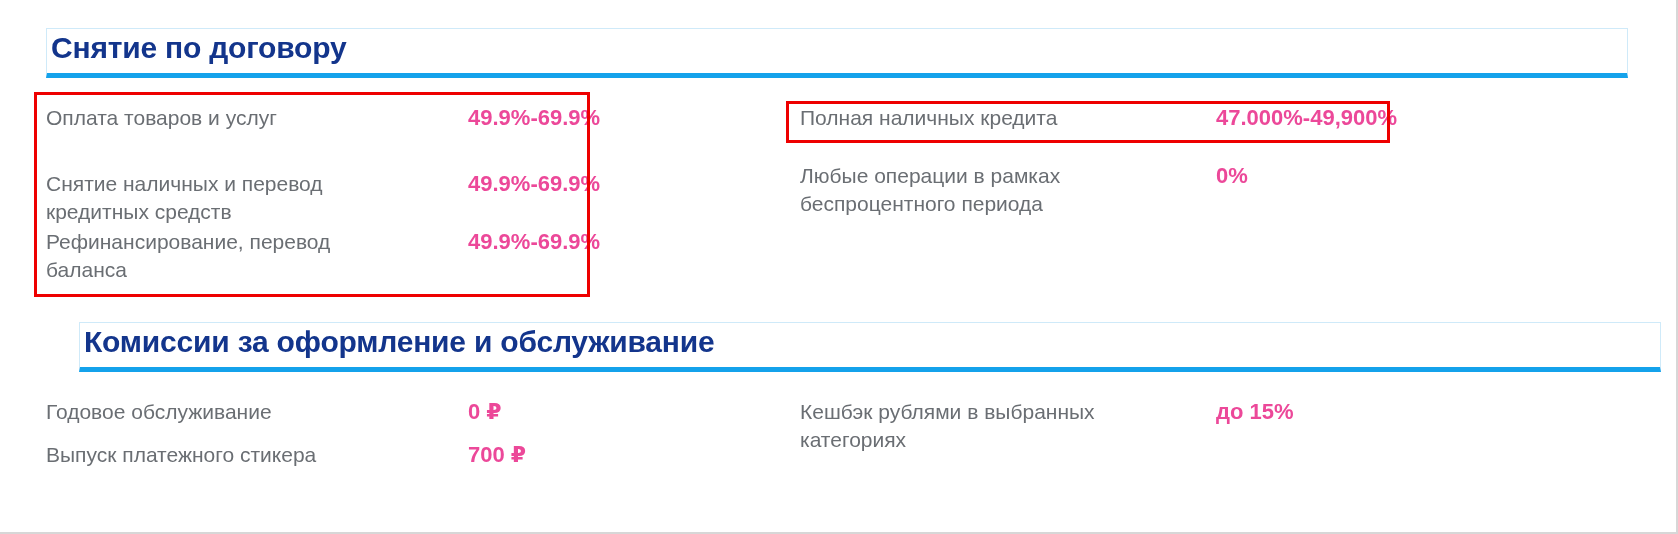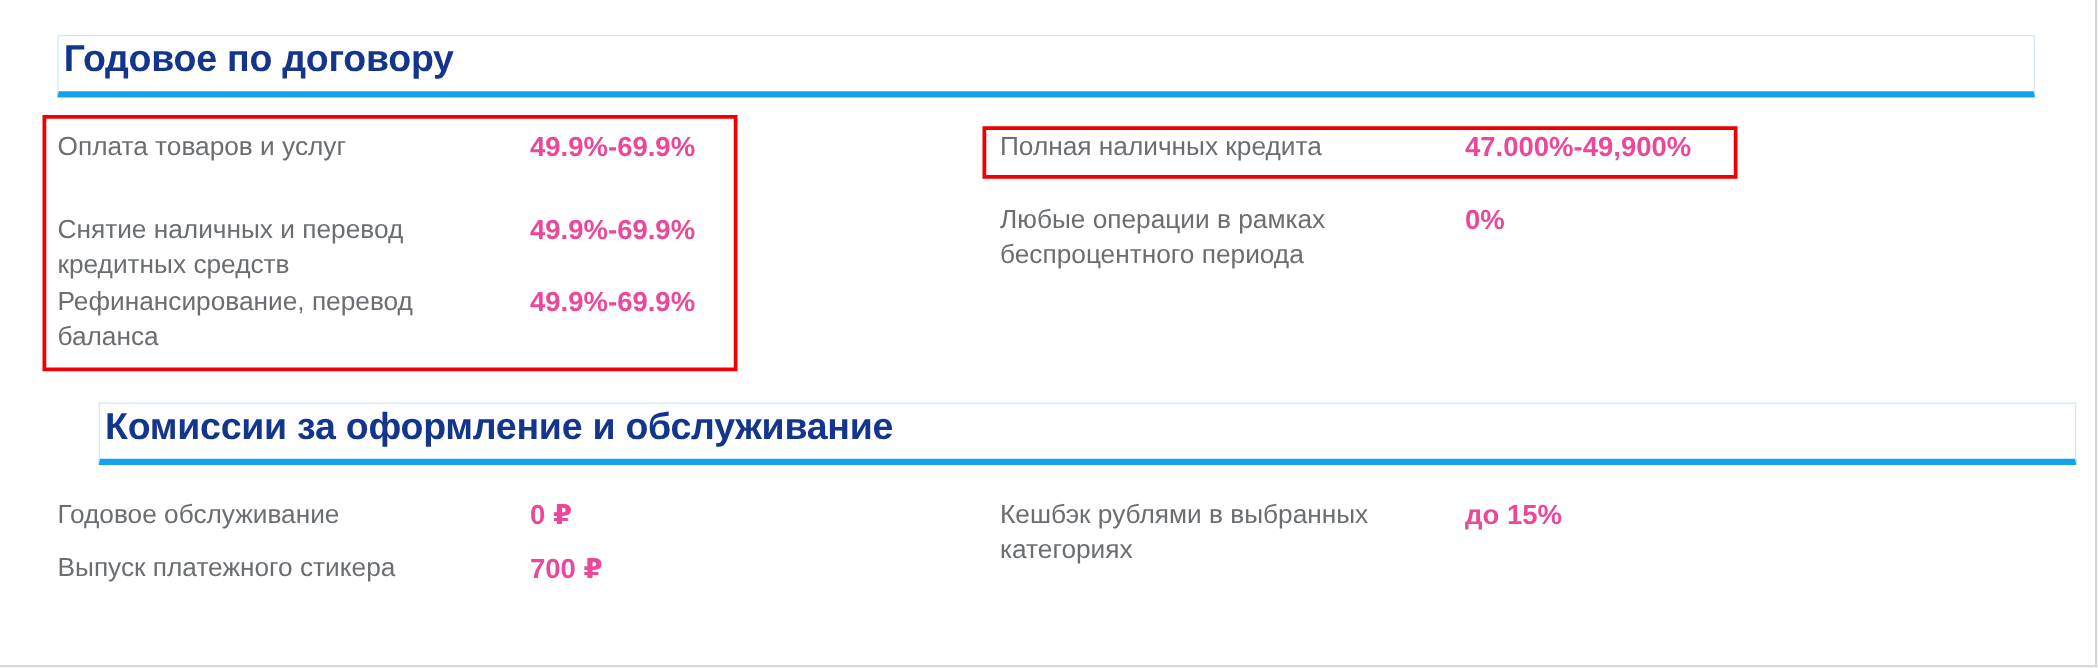--- a/index.html
+++ b/index.html
@@ -85,7 +85,7 @@
 <div class="page">
 
   <div class="section-head" id="head-rates">
-    <div class="title">Годовое по договору</div>
+    <div class="title">Снятие по договору</div>
   </div>
 
   <div class="row col-left" style="left:46px; top:104px;">

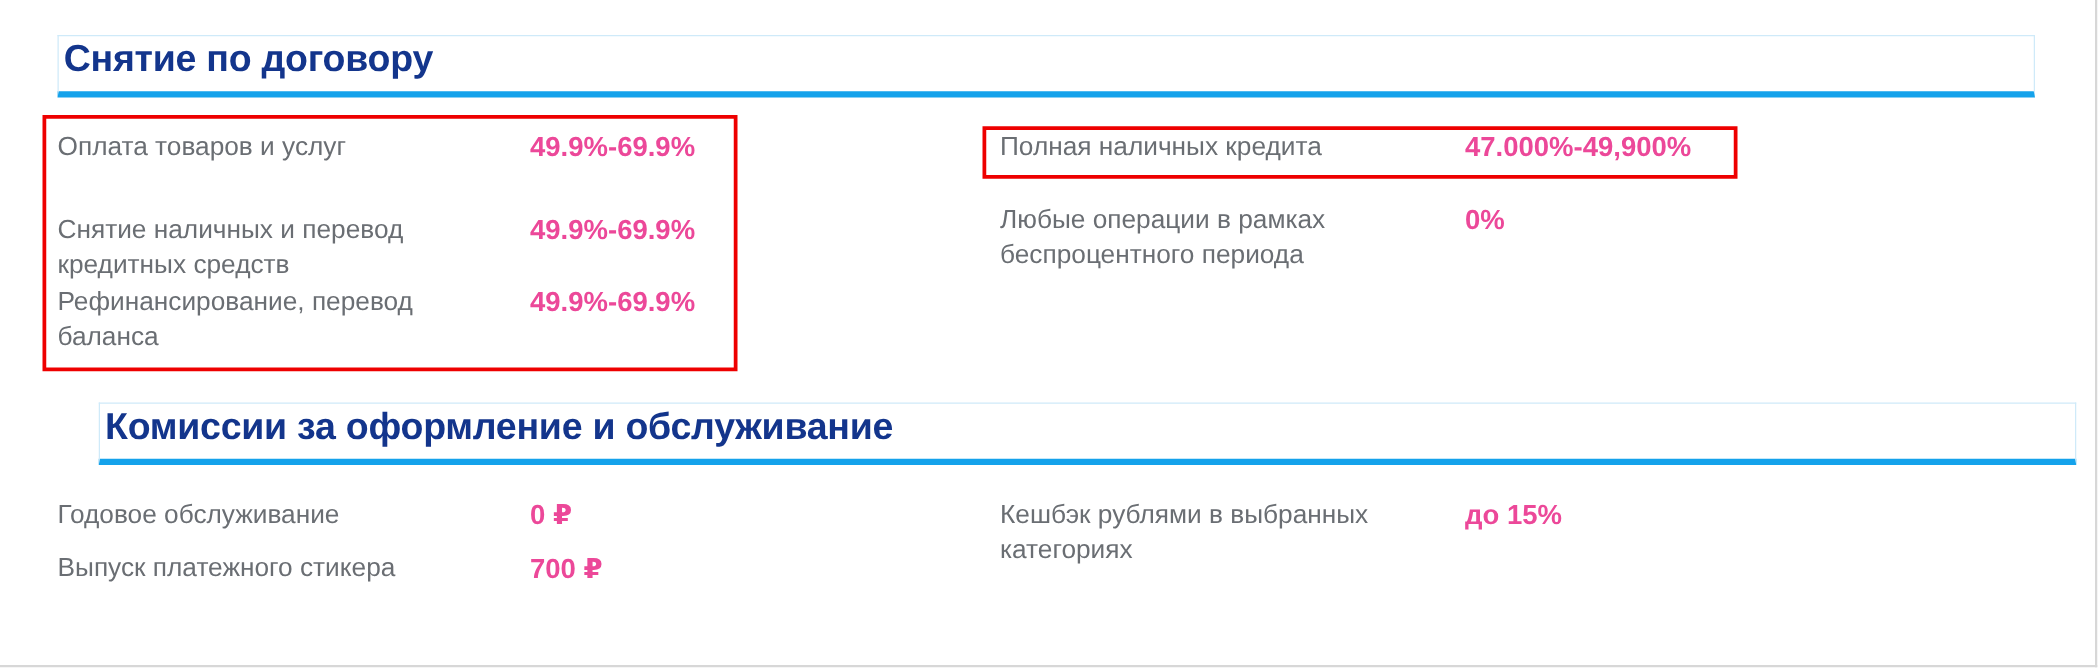--- a/index.html
+++ b/index.html
@@ -49,6 +49,7 @@
     position: absolute;
     display: flex;
     align-items: flex-start;
+    gap: 44px;
   }
   .row .label {
     color: #6a6e73;

